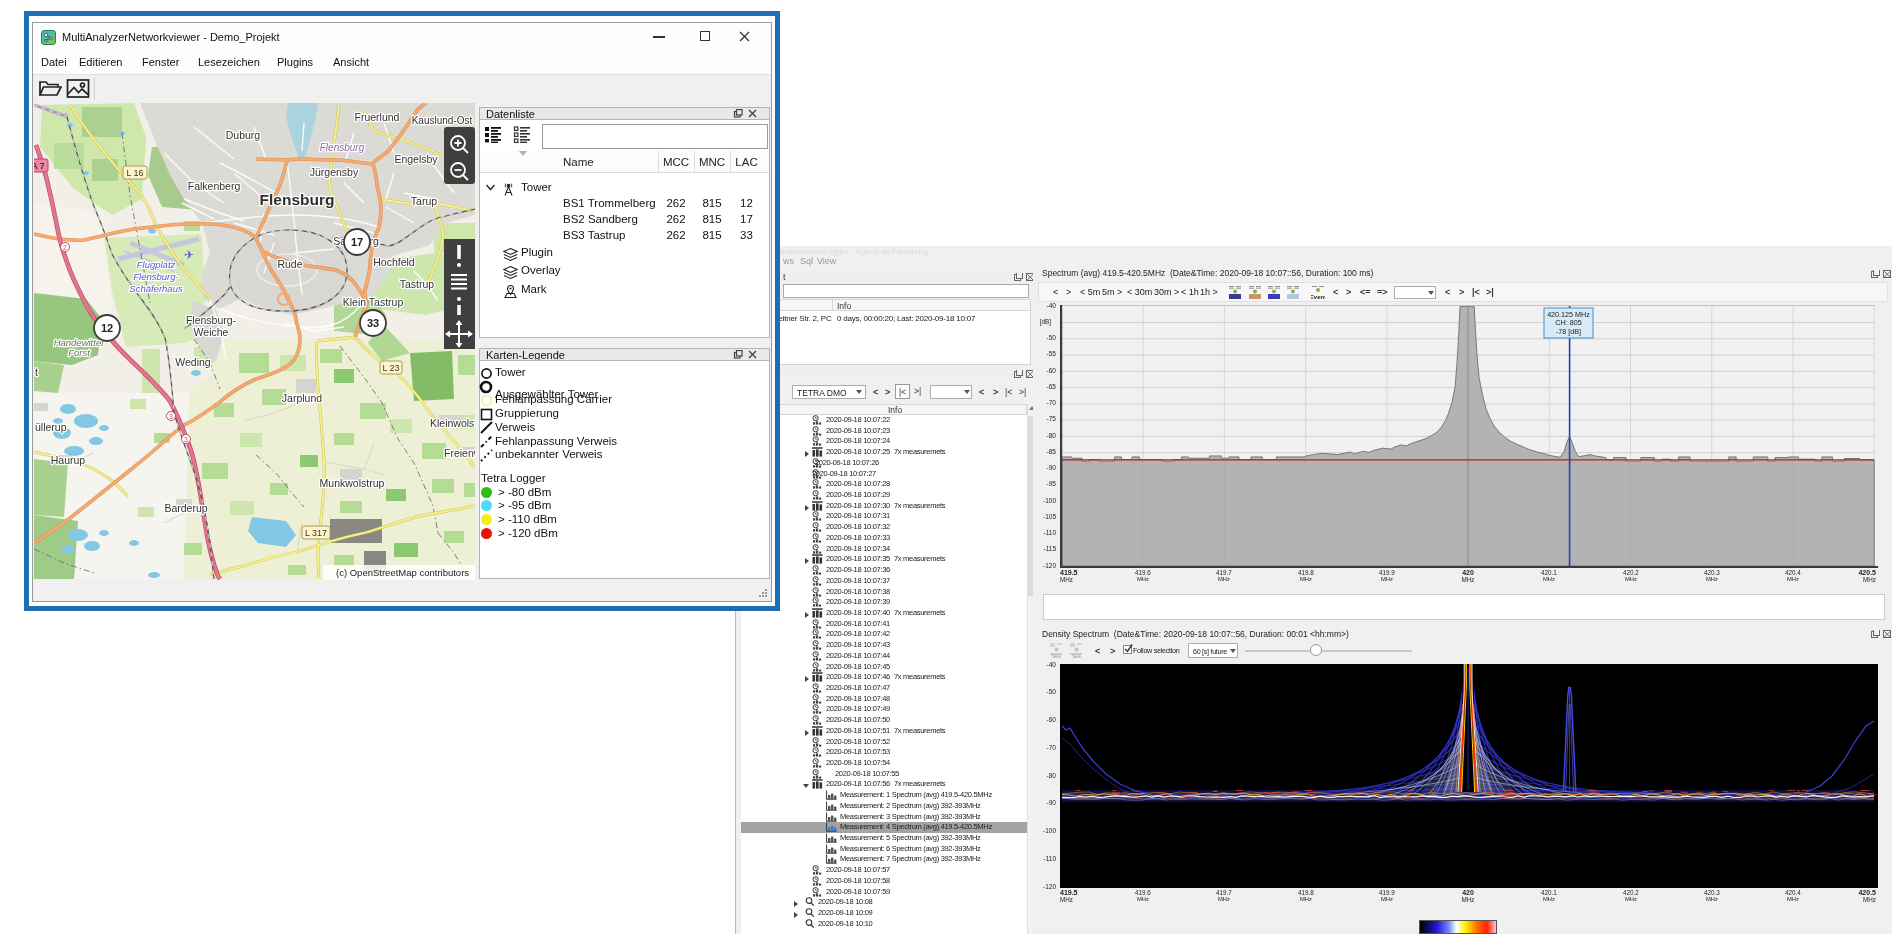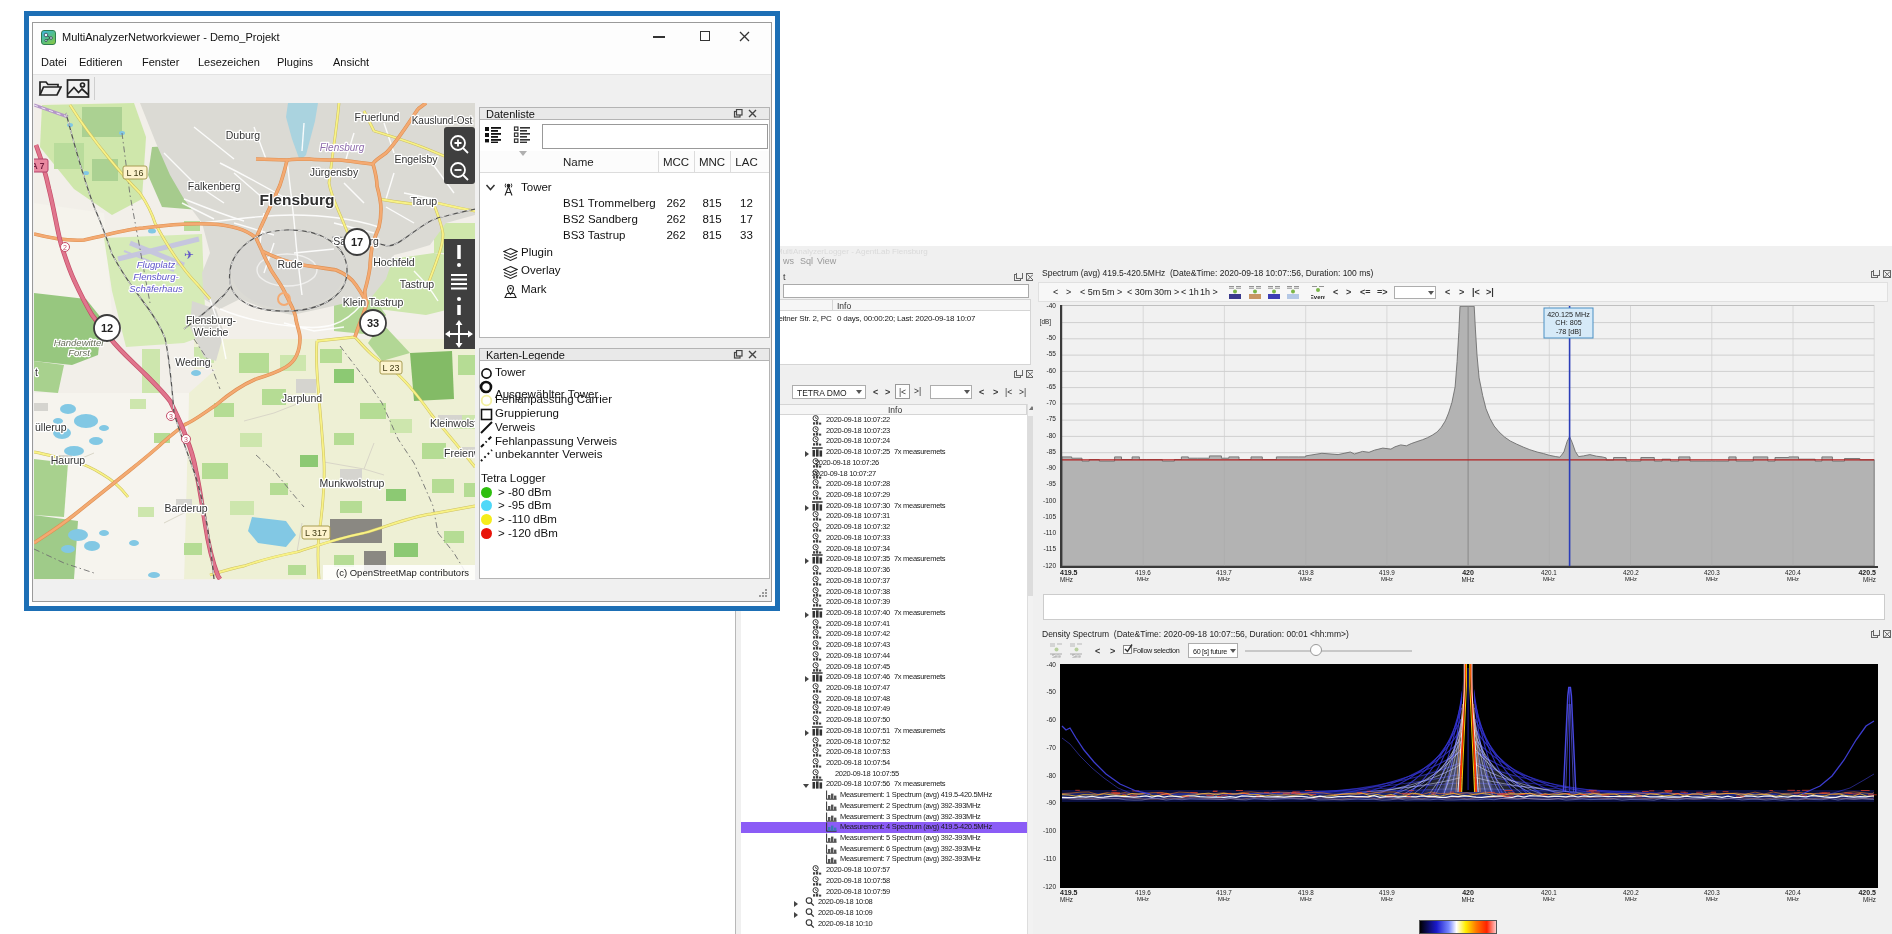--- a/index.html
+++ b/index.html
@@ -491,7 +491,7 @@
           </svg></span>
         <span style="position:absolute;left:99px;">Measurement: 3  Spectrum (avg) 392-393MHz</span>
       </div>
-      <div class="tr" style="background:#8b5cf6;">
+      <div class="tr" style="background:#a3a3a3;">
         <span style="position:absolute;left:85px;top:0px;"><svg class="ic" width="11" height="10" viewBox="0 0 11 10">
             <line x1="0.6" y1="0.5" x2="0.6" y2="9.5" stroke="#333" stroke-width="1"></line>
             <line x1="0.6" y1="9.2" x2="10.6" y2="9.2" stroke="#333" stroke-width="1"></line>

